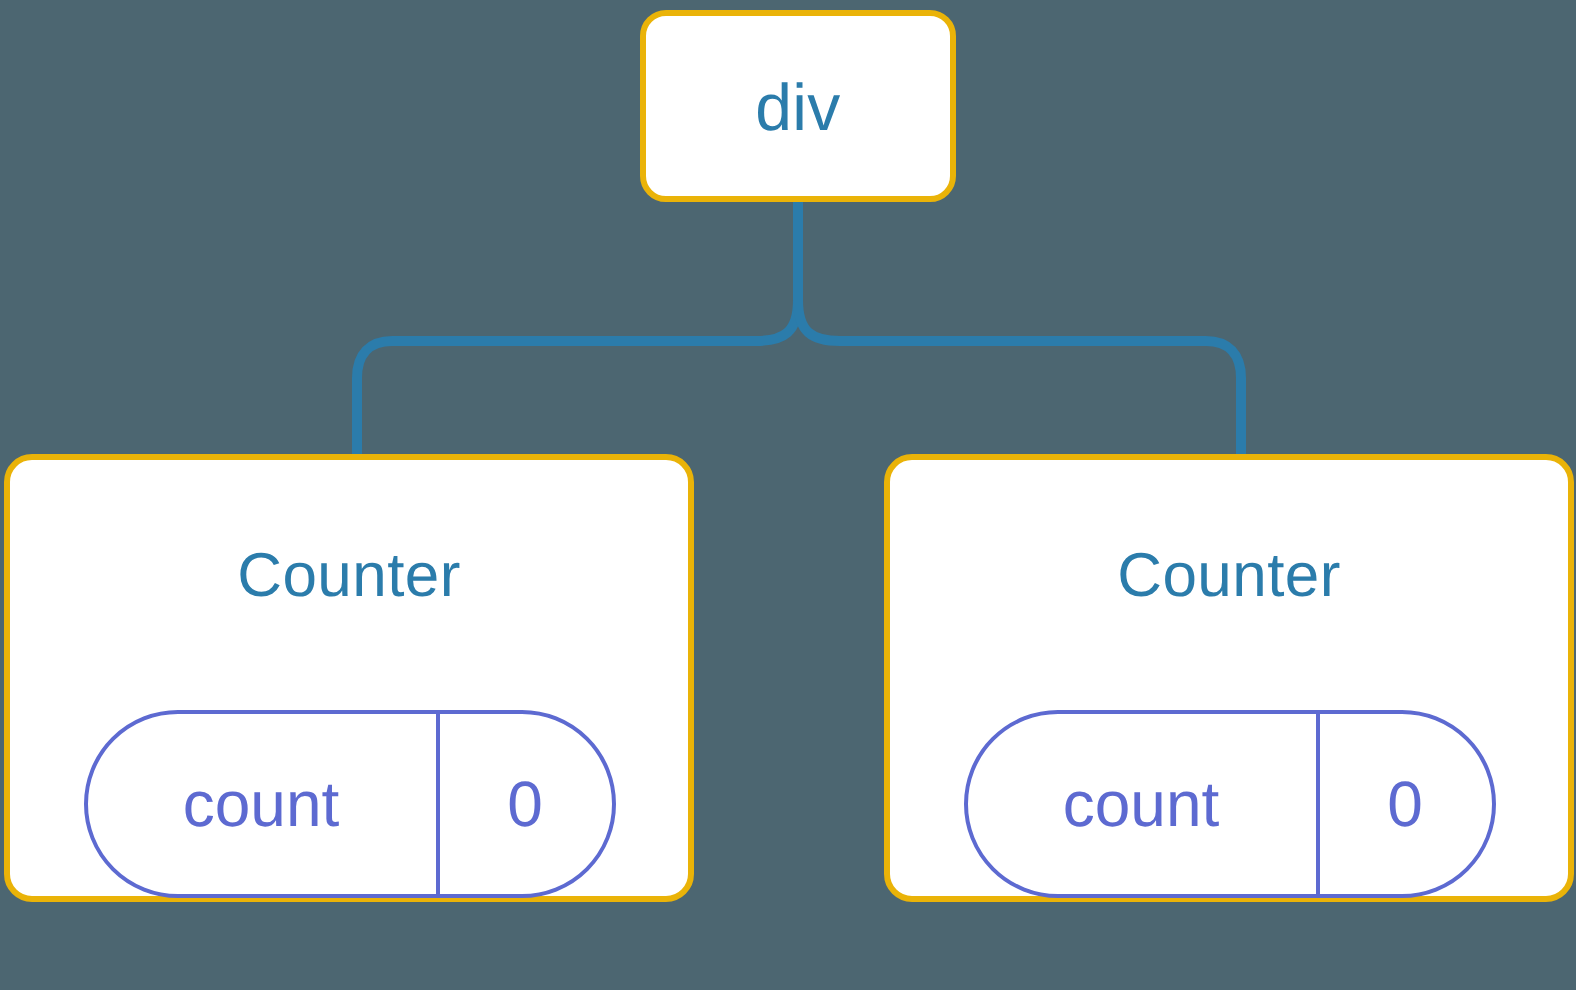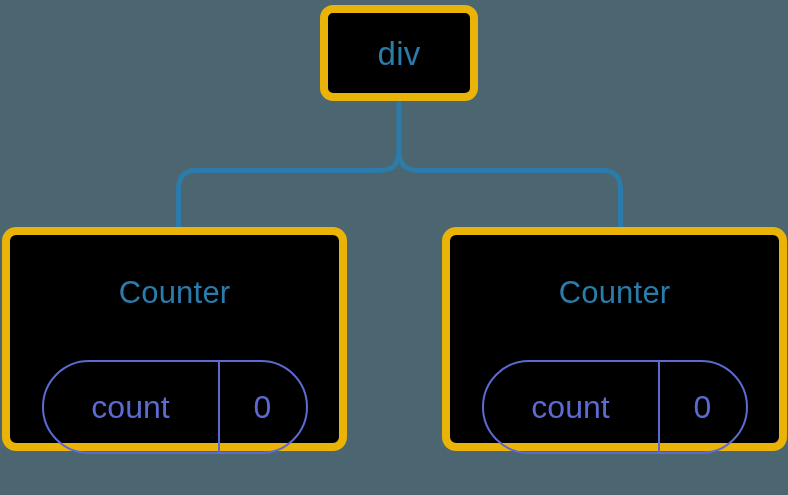--- a/index.html
+++ b/index.html
@@ -28,8 +28,8 @@
   
   .node {
     position: absolute;
-    background: #000000;
-    border: 8px solid #eab308;
+    background: #ffffff;
+    border: 3px solid #eab308;
     border-radius: 13px;
     box-sizing: border-box;
     z-index: 2;

